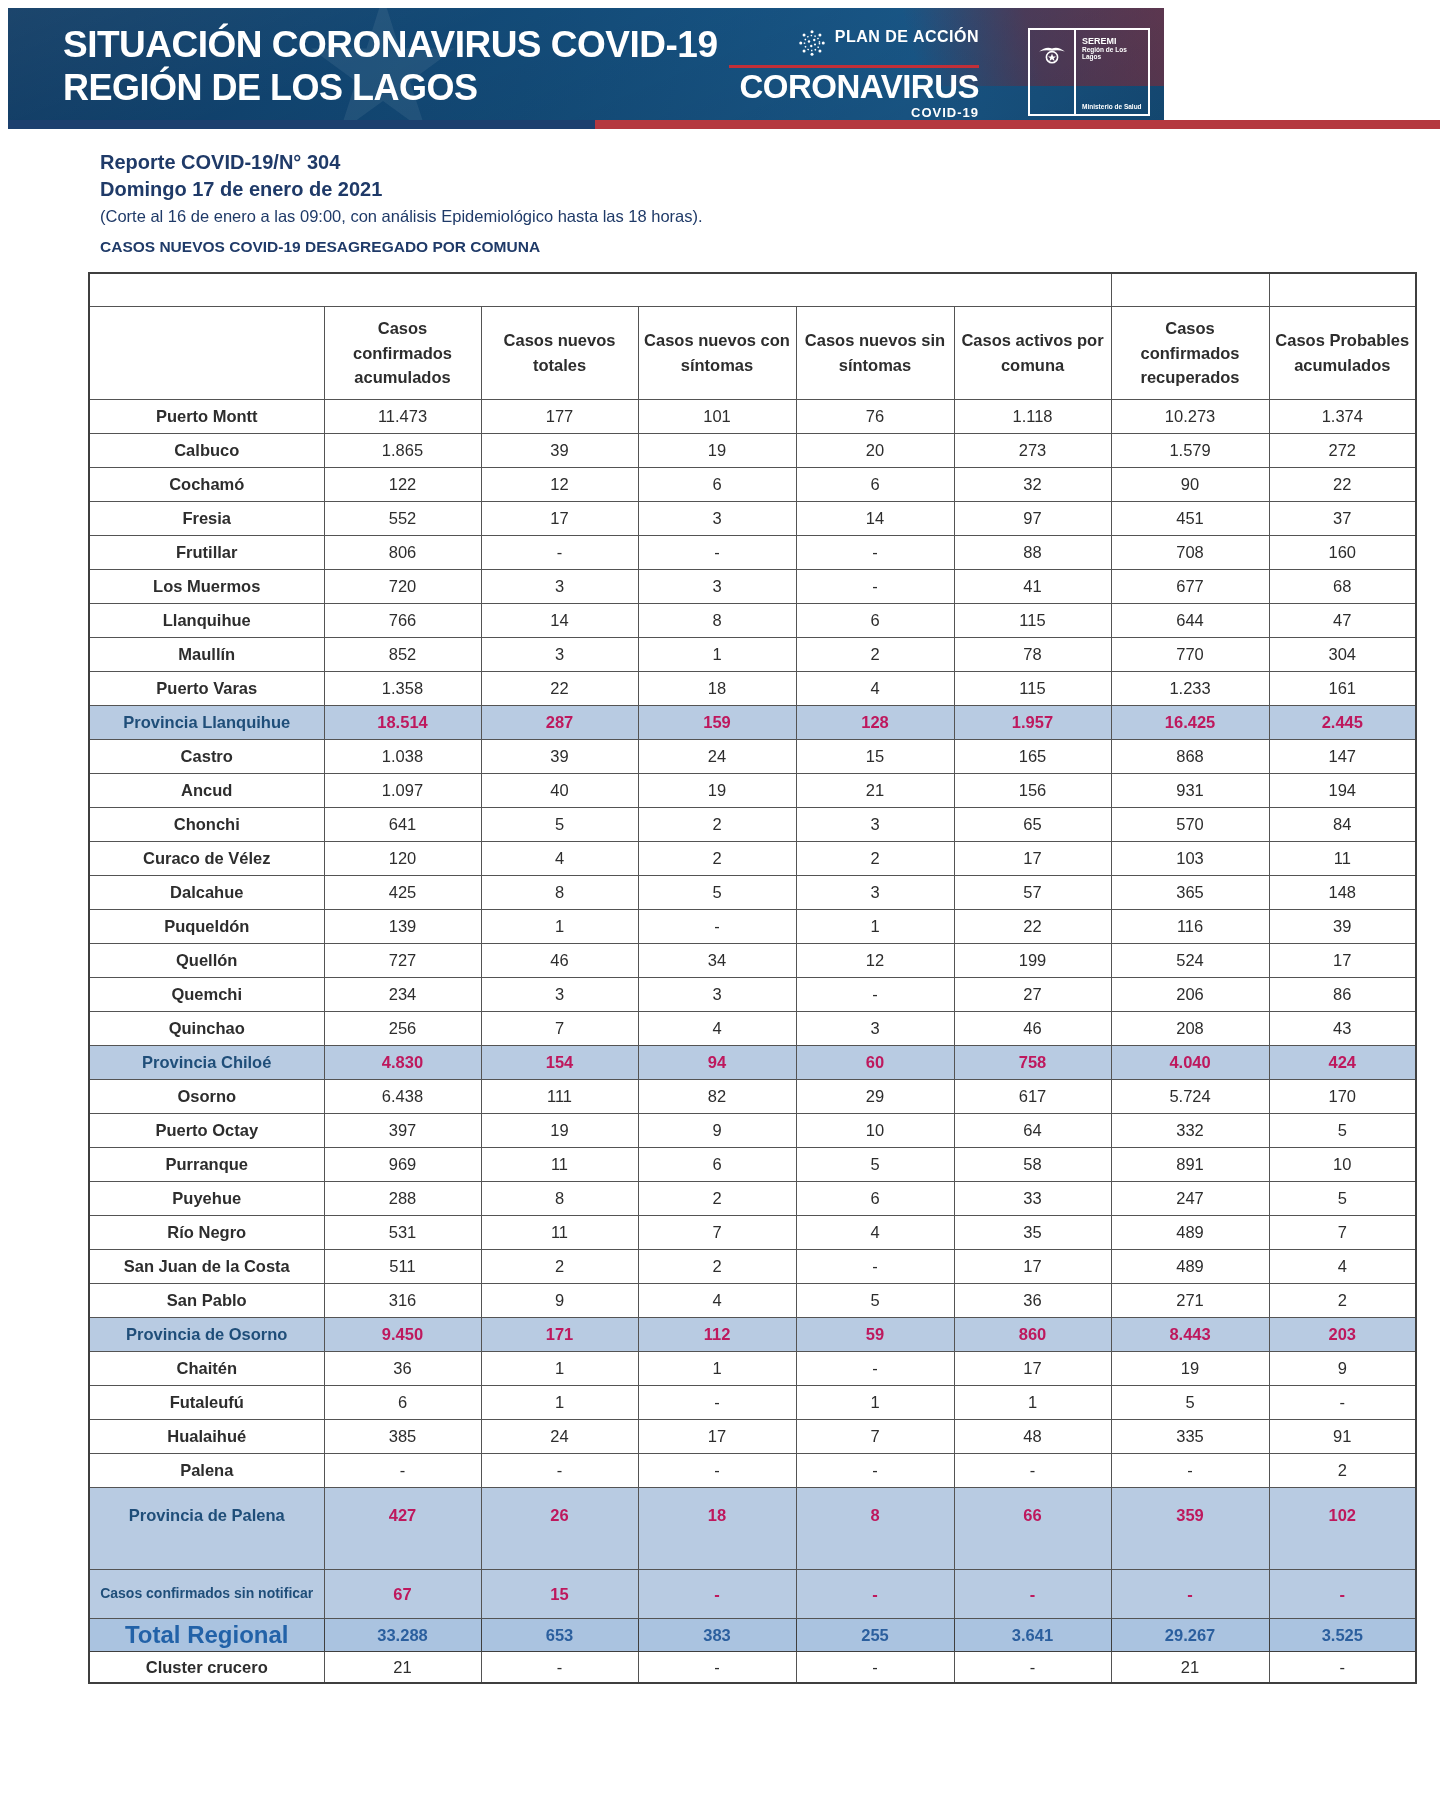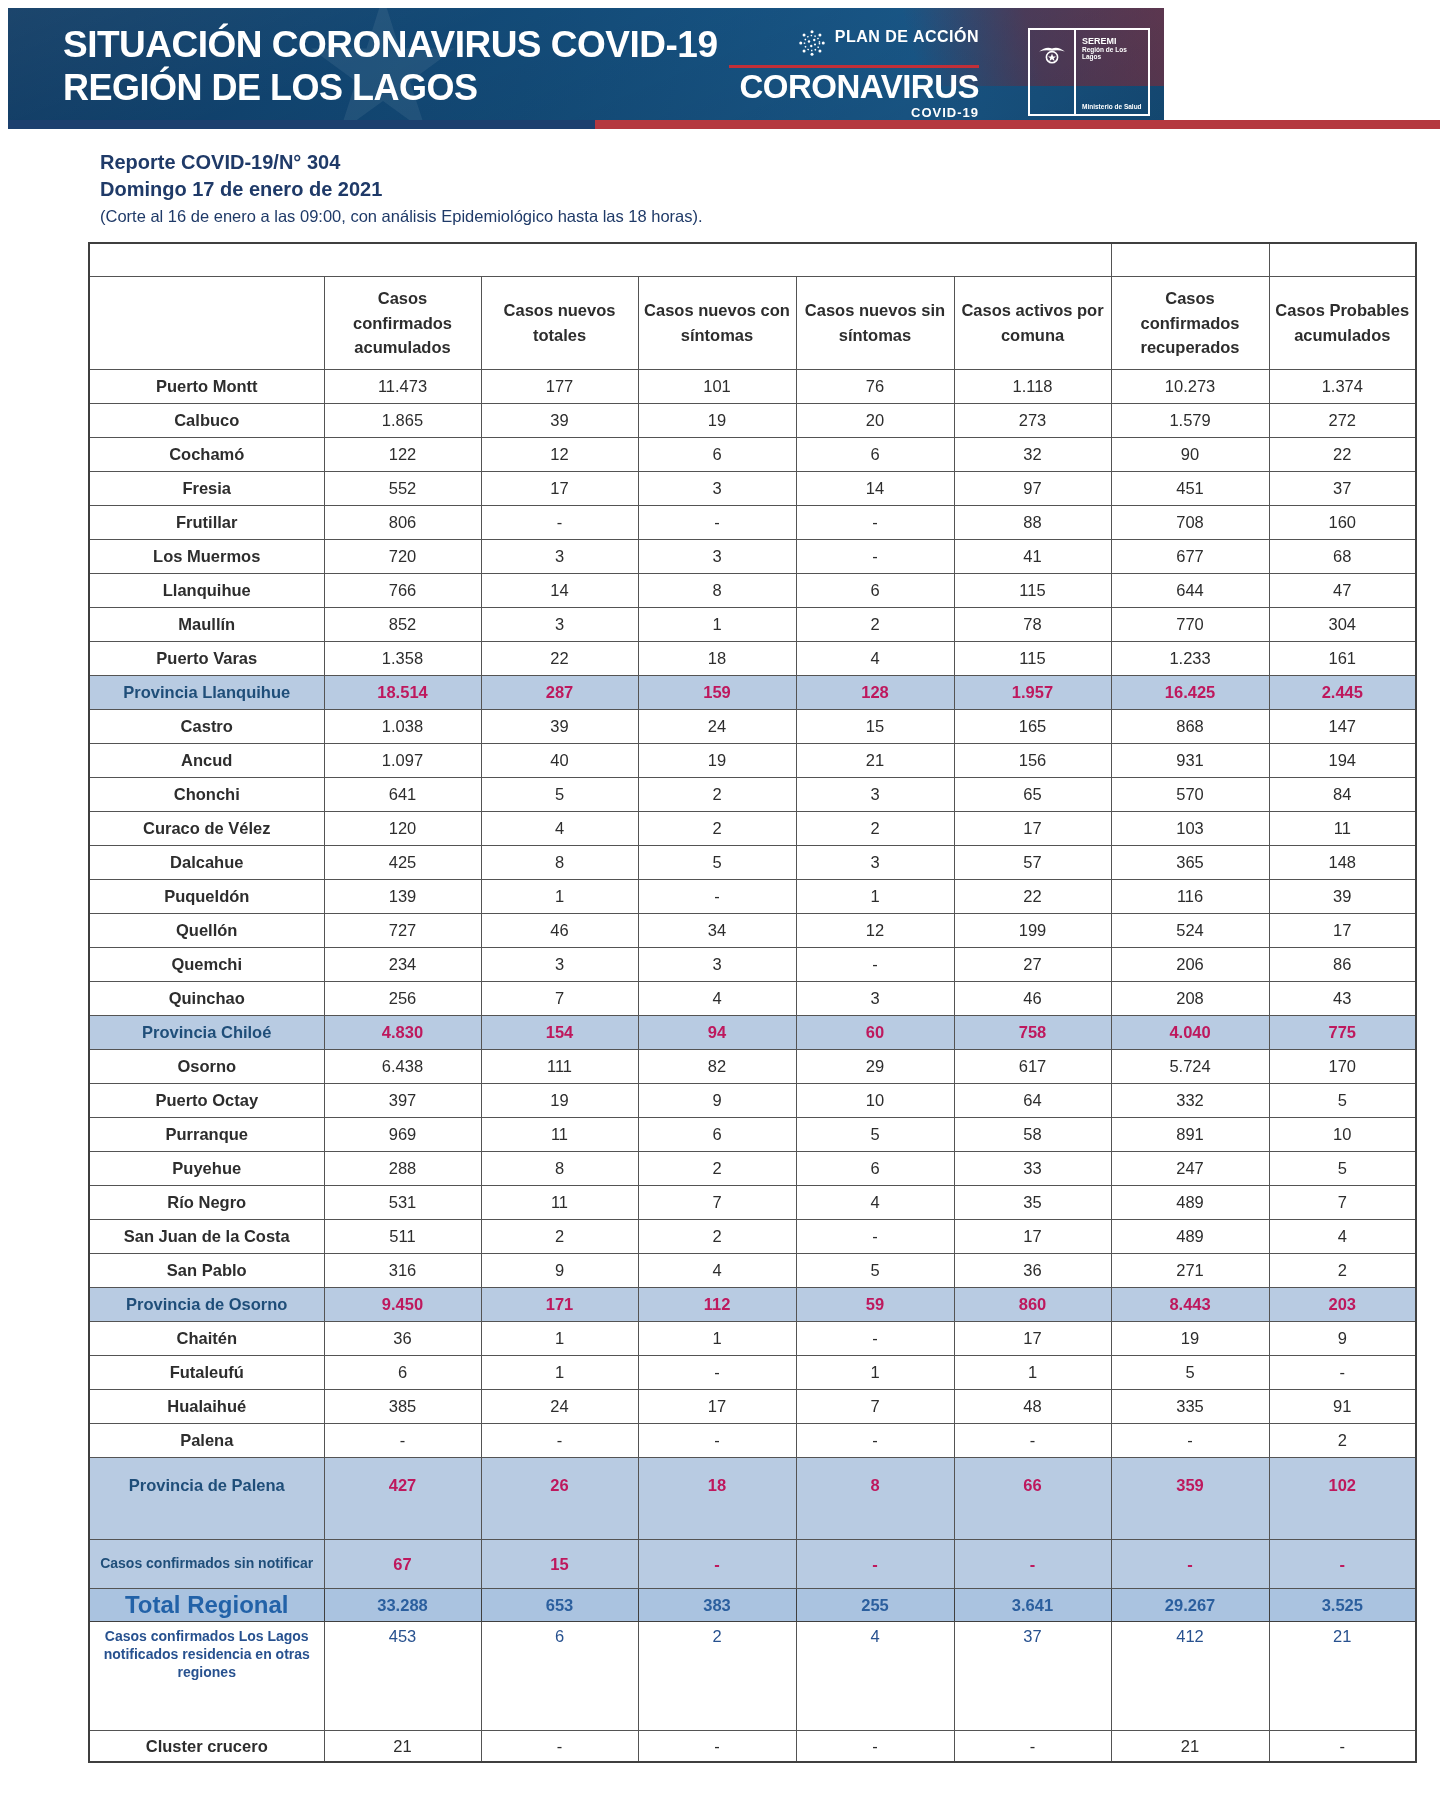--- a/index.html
+++ b/index.html
@@ -135,6 +135,7 @@
     <div class="rh-number">Reporte COVID-19/N° 304</div>
     <div class="rh-date">Domingo 17 de enero de 2021</div>
     <div class="rh-note">(Corte al 16 de enero a las 09:00, con análisis Epidemiológico hasta las 18 horas).</div>
+    <div class="rh-subtitle">CASOS NUEVOS COVID-19 DESAGREGADO POR COMUNA</div>
   </section>
 
   <table class="covid" id="covid-table">

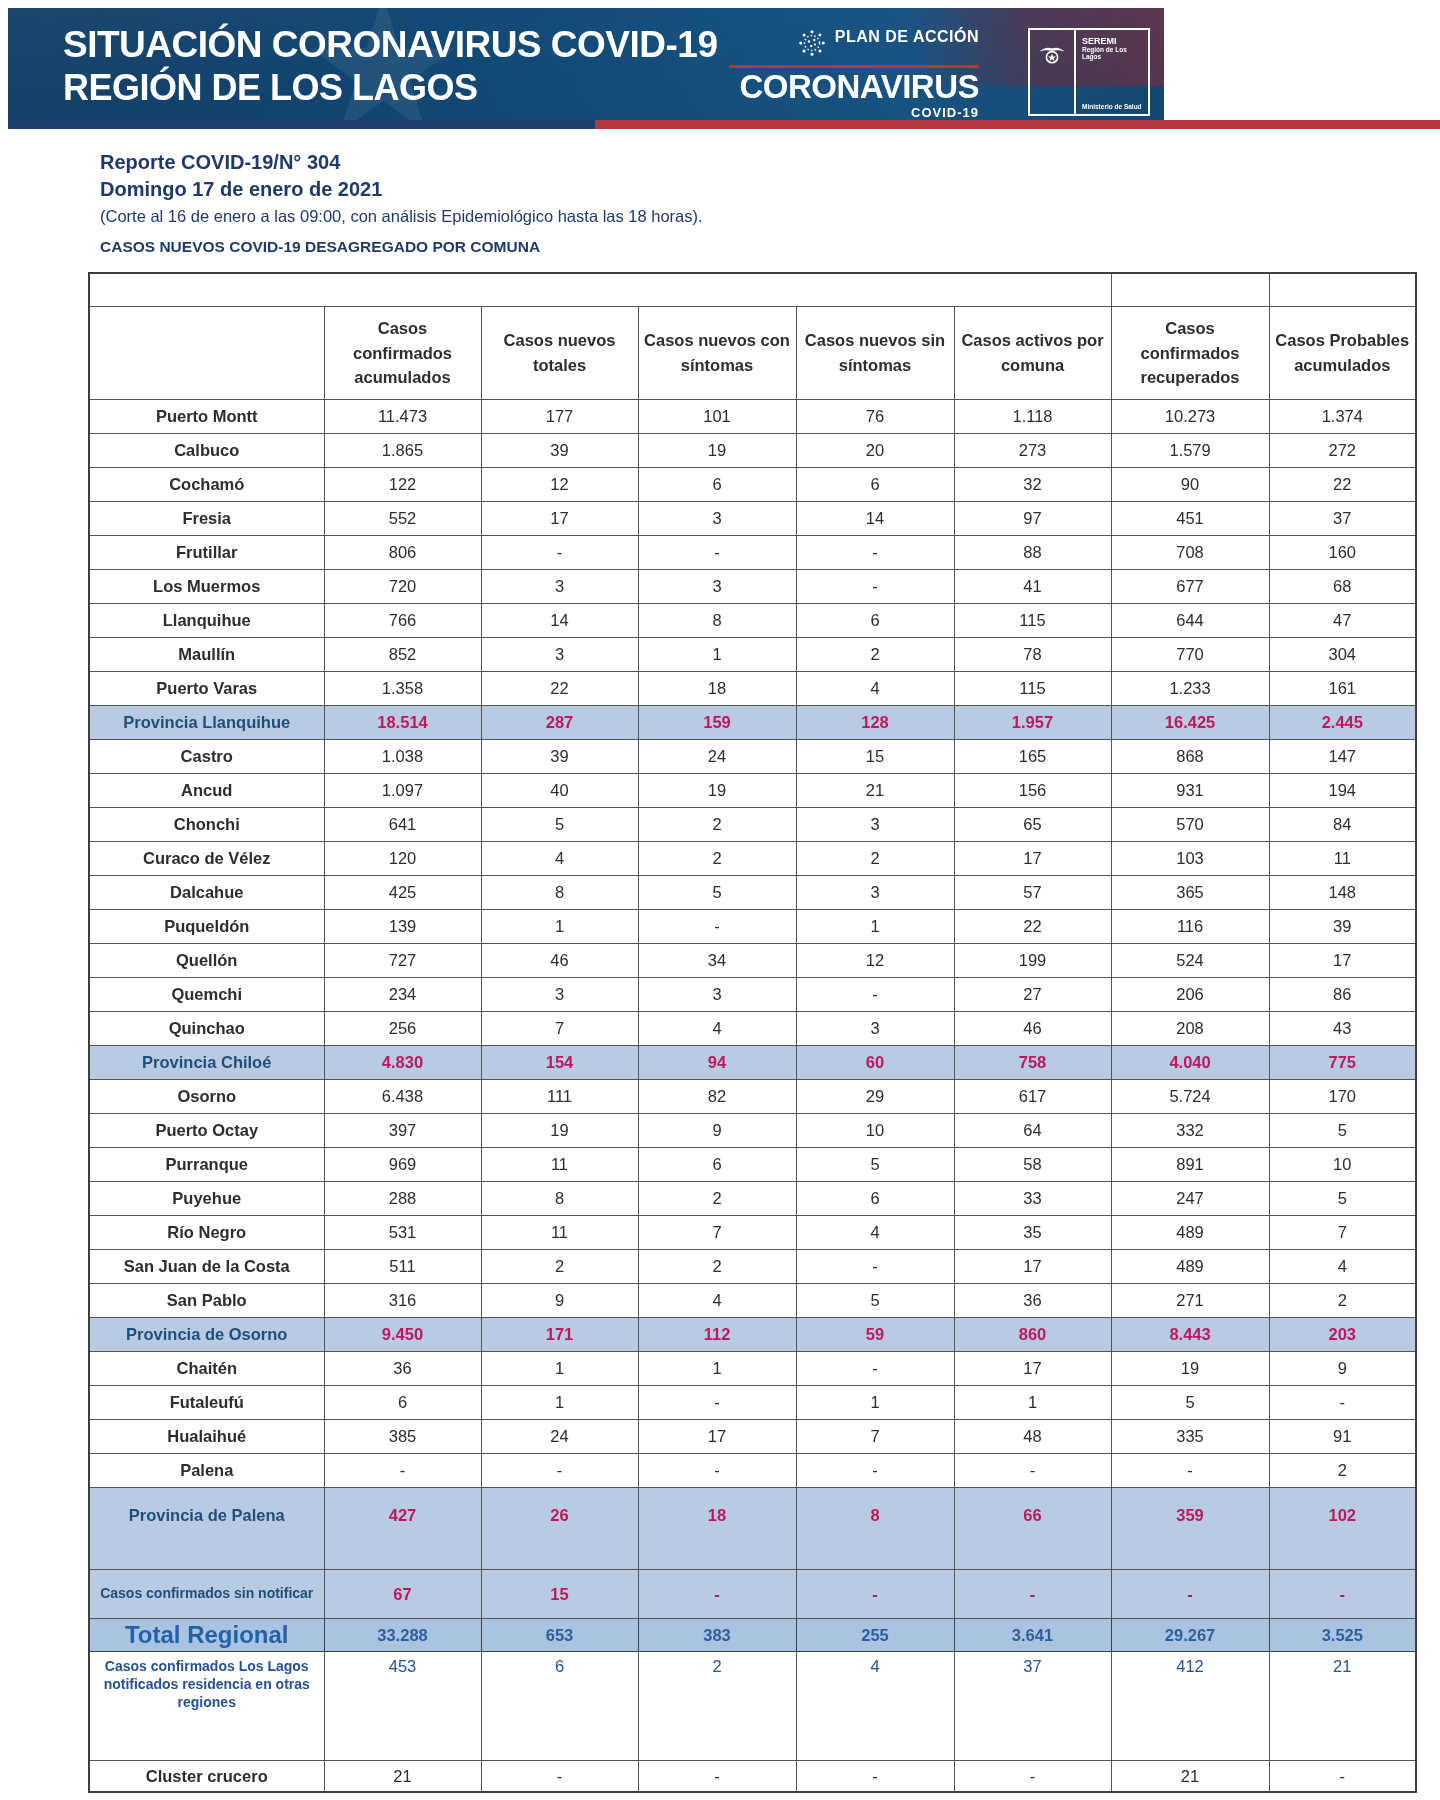--- a/index.html
+++ b/index.html
@@ -363,7 +363,7 @@
           <td class="val">60</td>
           <td class="val">758</td>
           <td class="val">4.040</td>
-          <td class="val">775</td>
+          <td class="val">424</td>
         </tr>
         <tr class="r-comuna">
           <td class="label">Osorno</td>

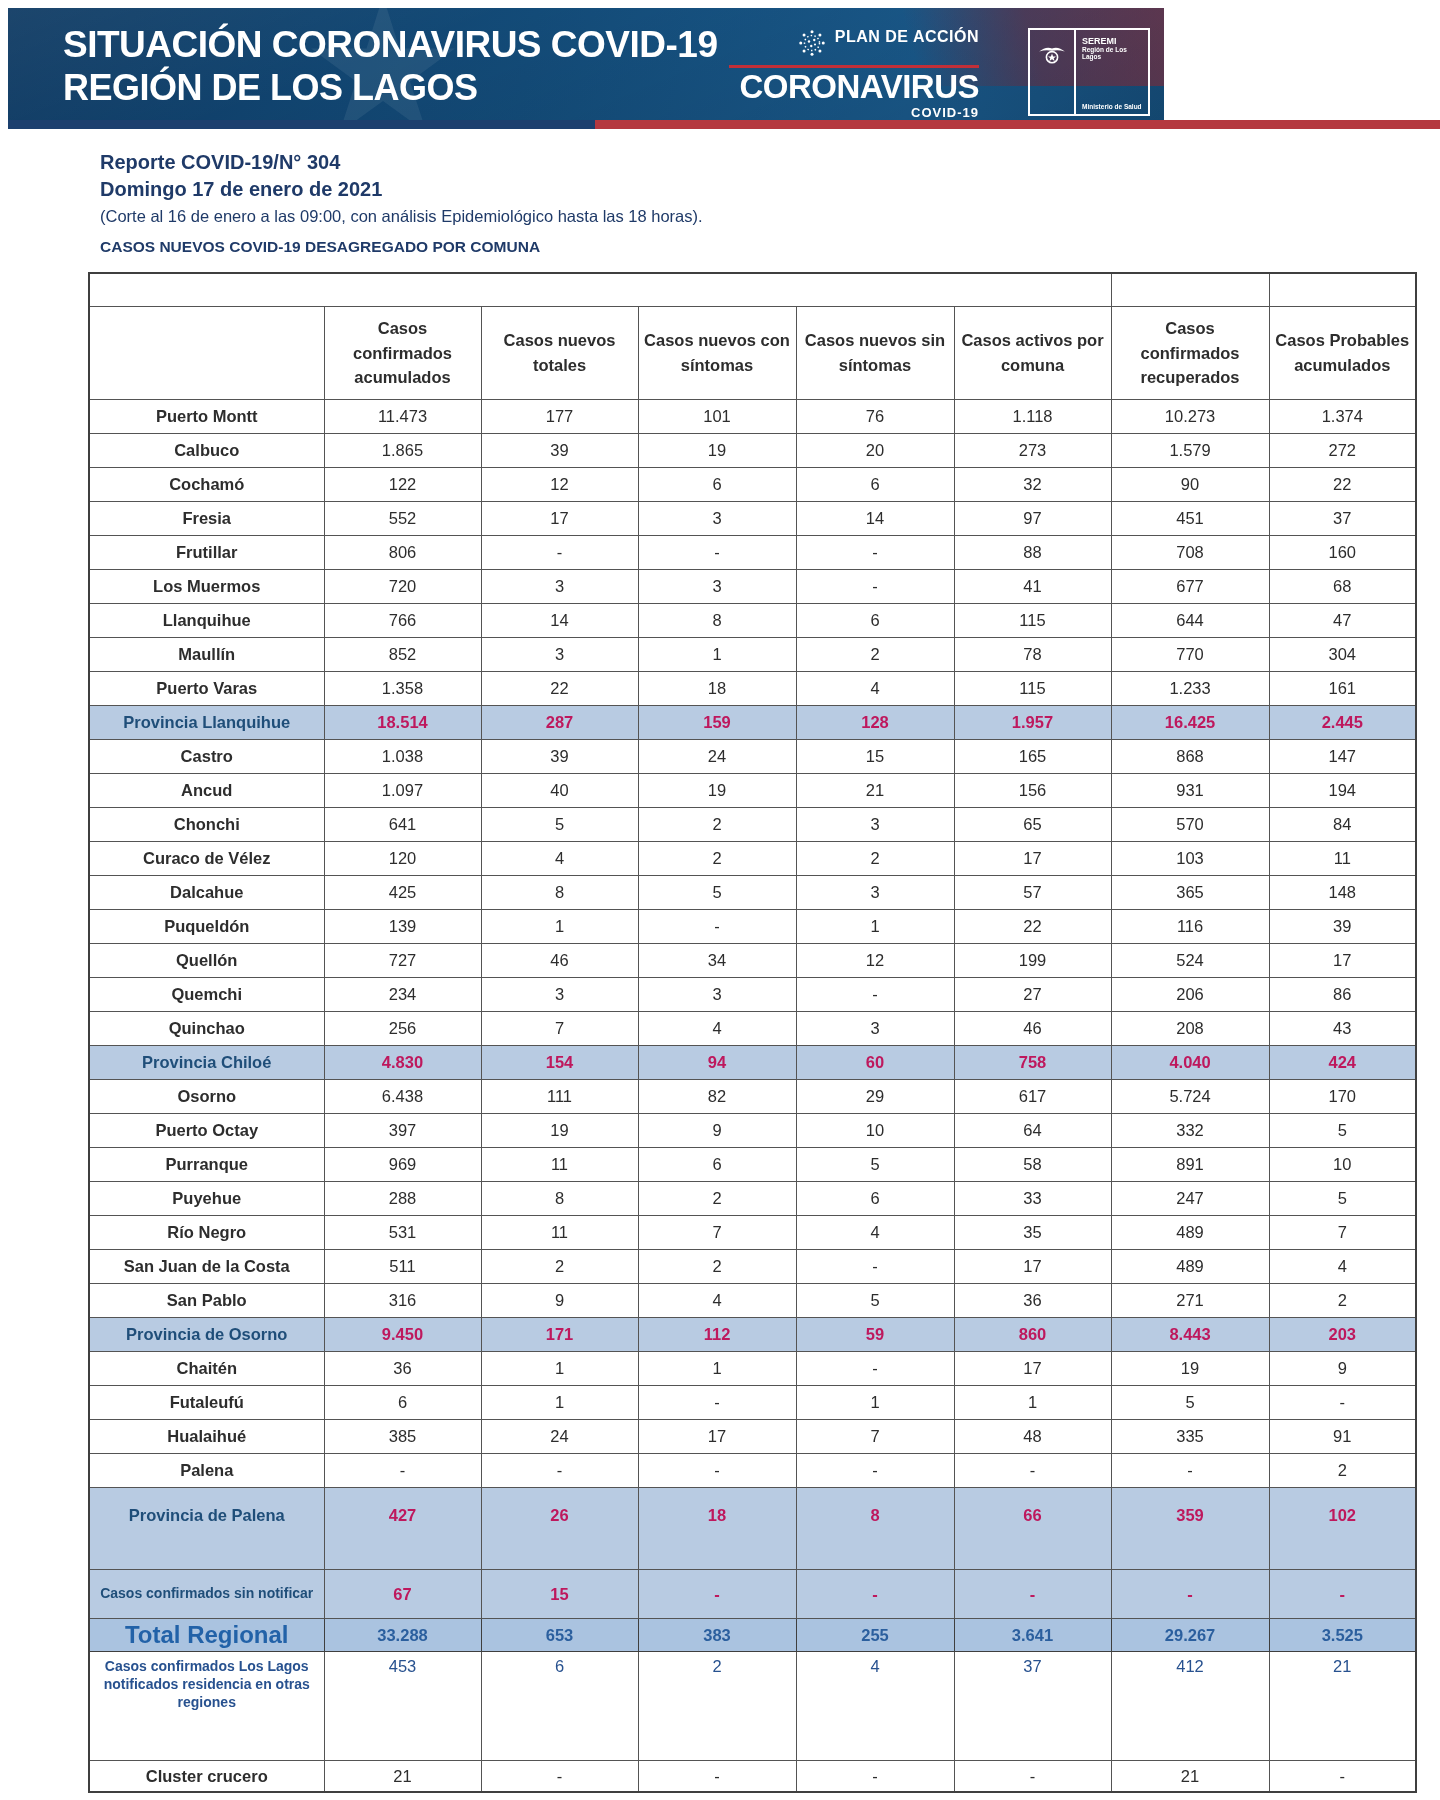--- a/index.html
+++ b/index.html
@@ -515,16 +515,6 @@
           <td class="val">29.267</td>
           <td class="val">3.525</td>
         </tr>
-        <tr class="r-otras">
-          <td class="label">Casos confirmados Los Lagos notificados residencia en otras regiones</td>
-          <td class="val">453</td>
-          <td class="val">6</td>
-          <td class="val">2</td>
-          <td class="val">4</td>
-          <td class="val">37</td>
-          <td class="val">412</td>
-          <td class="val">21</td>
-        </tr>
         <tr class="r-cluster">
           <td class="label">Cluster crucero</td>
           <td class="val">21</td>

